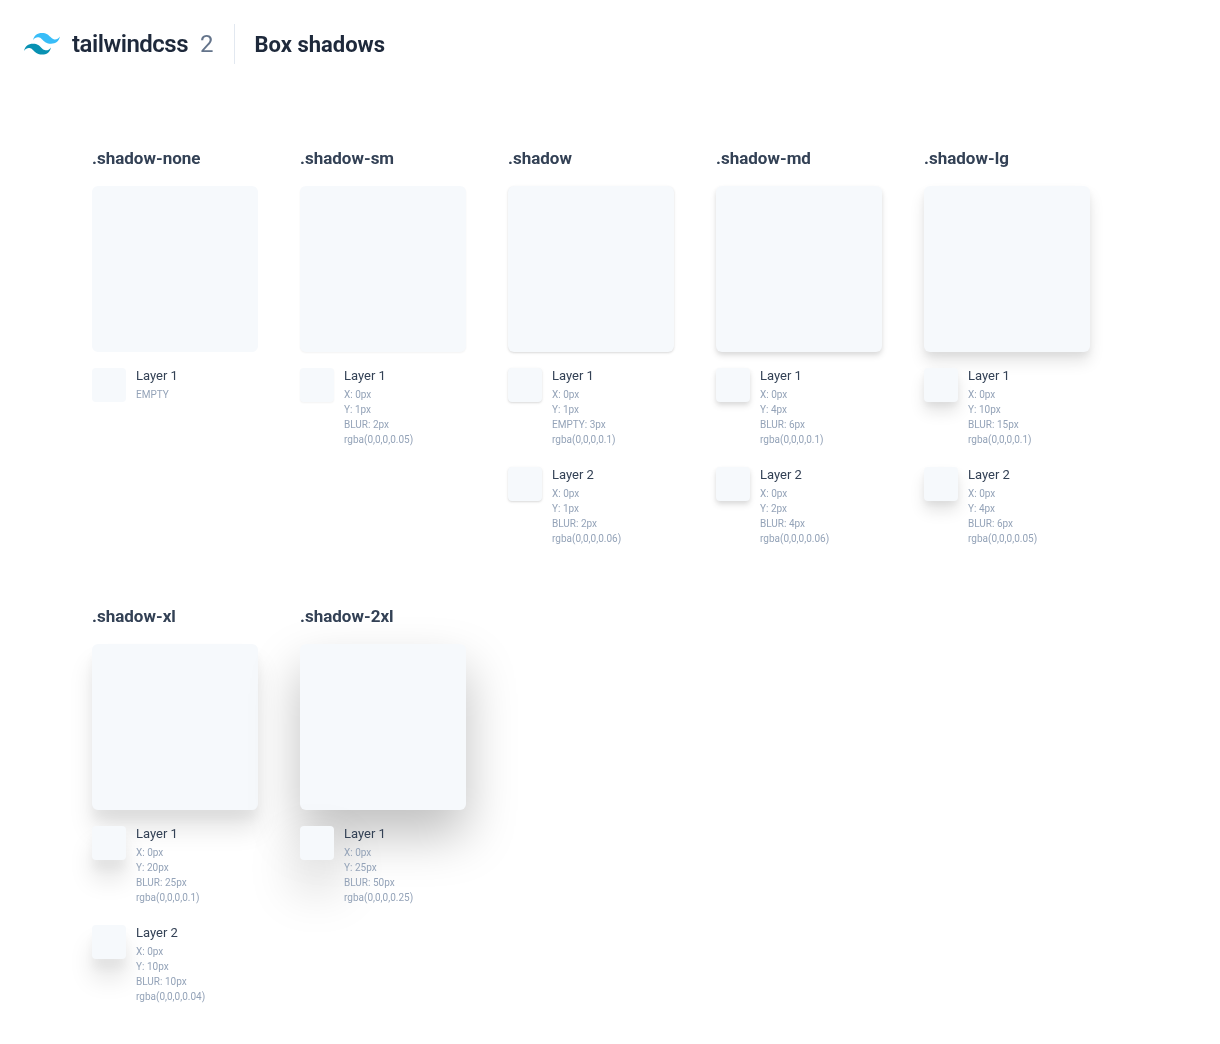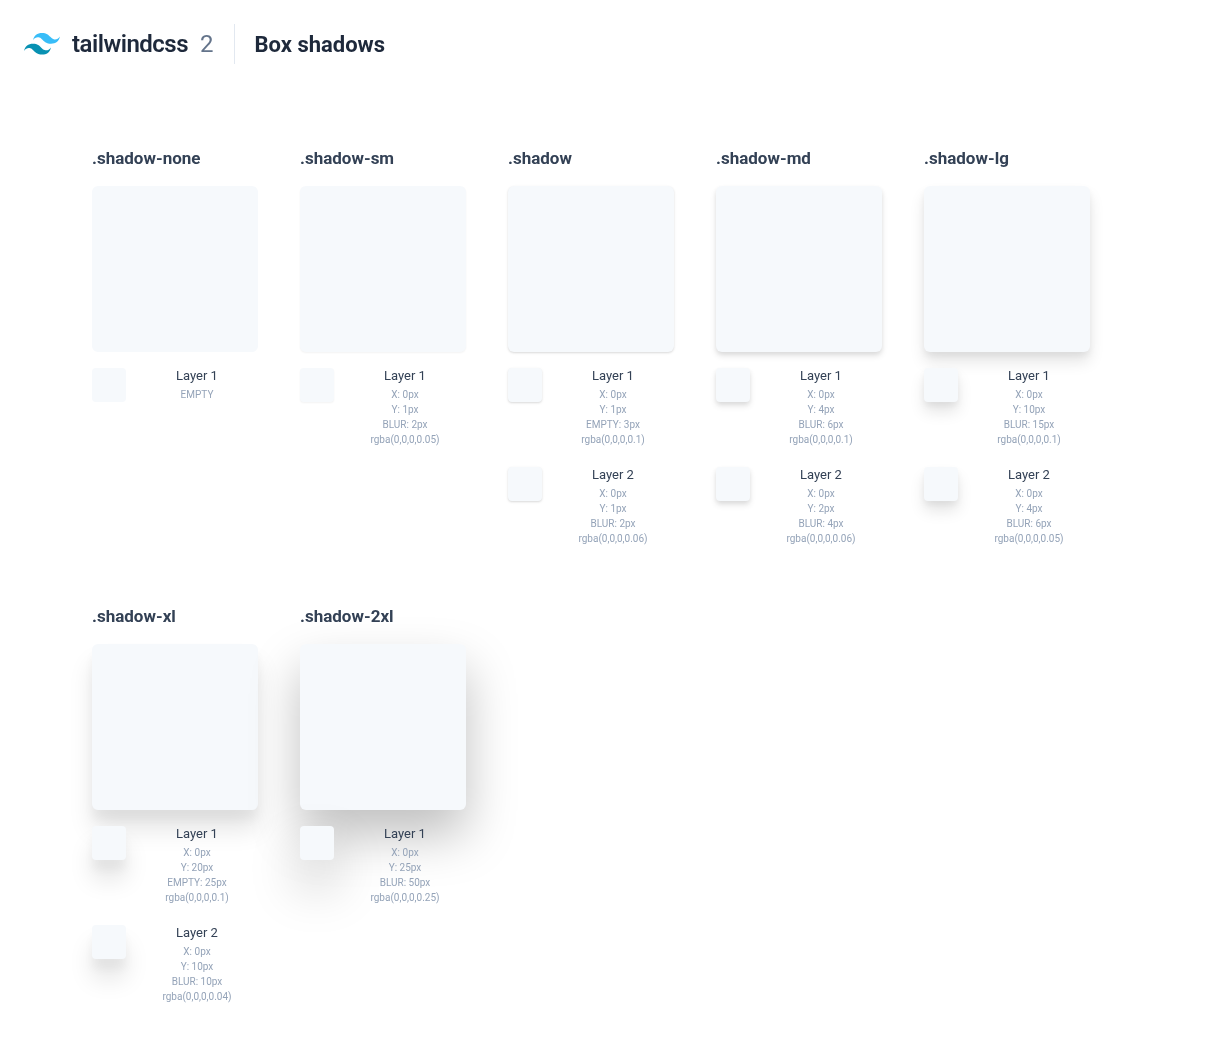--- a/index.html
+++ b/index.html
@@ -85,7 +85,6 @@
   .layer-info {
     flex: 1;
     min-width: 0;
-    text-align: center;
   }
   .layer-title {
     font-size: 13px;

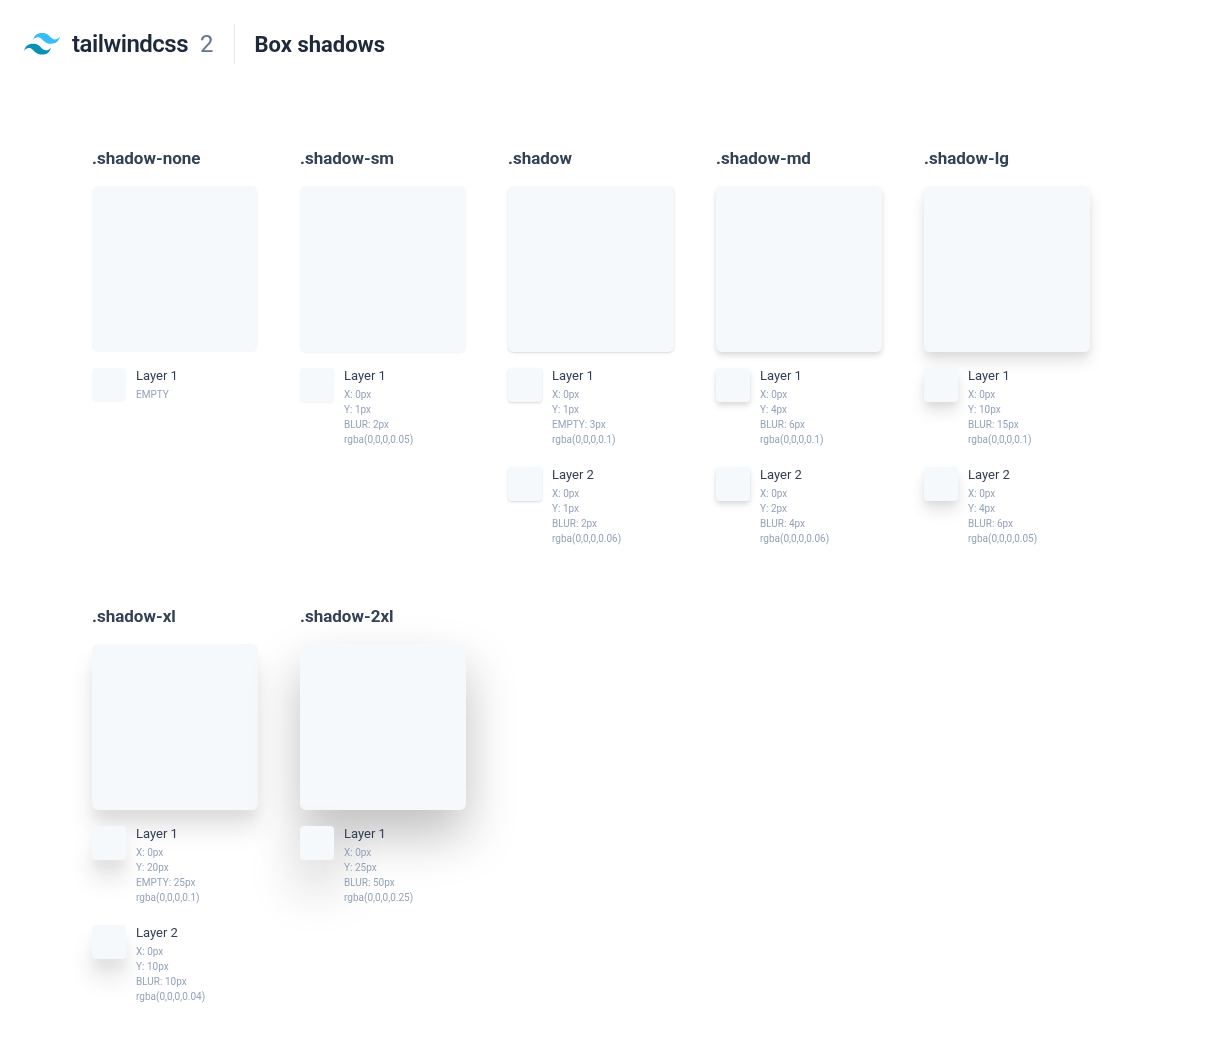--- a/index.html
+++ b/index.html
@@ -230,7 +230,7 @@
           <div class="layer-title">Layer 1</div>
           <div class="layer-line">X: 0px</div>
           <div class="layer-line">Y: 20px</div>
-          <div class="layer-line">EMPTY: 25px</div>
+          <div class="layer-line">BLUR: 25px</div>
           <div class="layer-line">rgba(0,0,0,0.1)</div>
         </div>
       </div>

